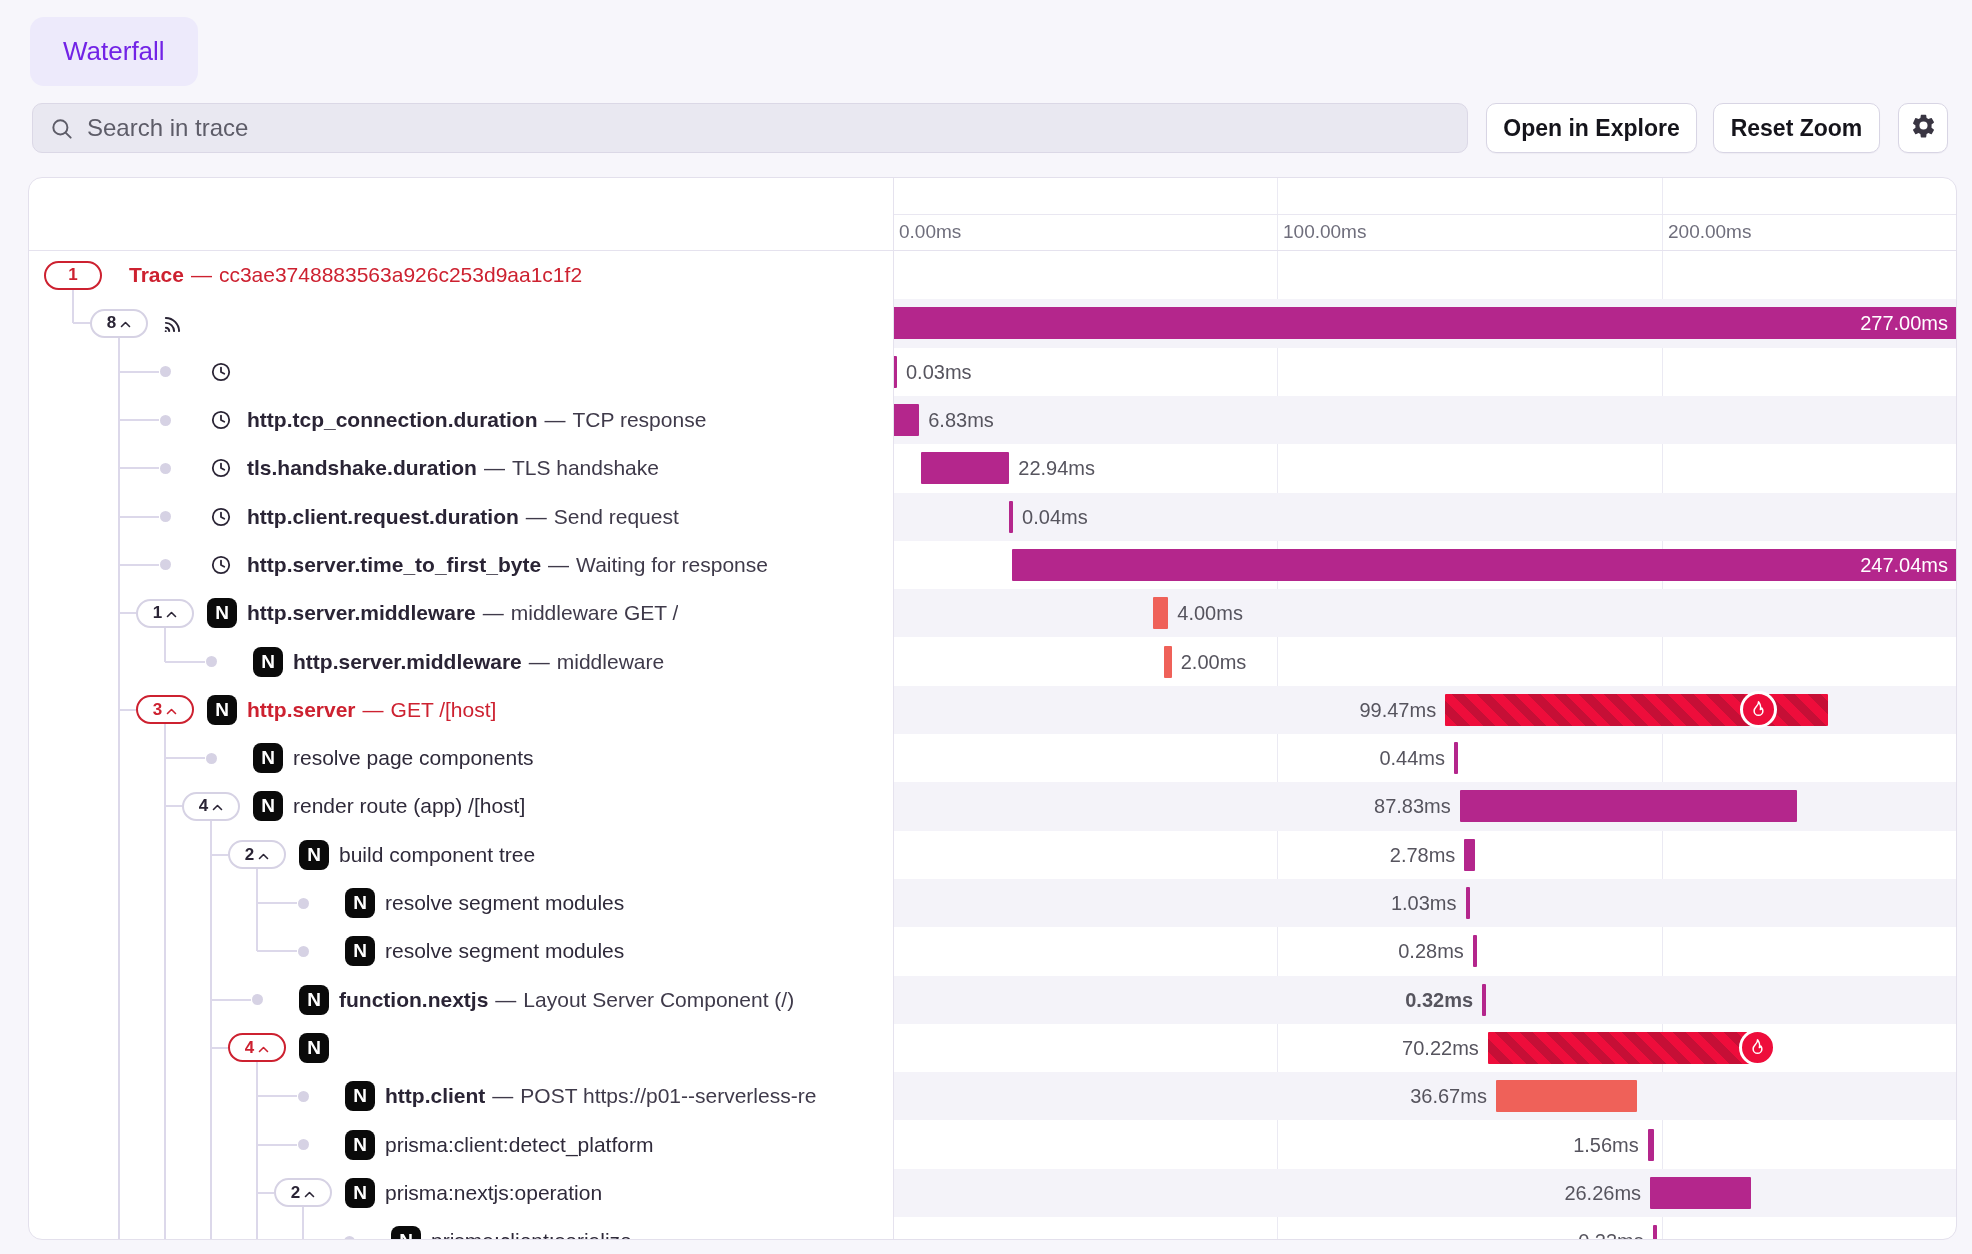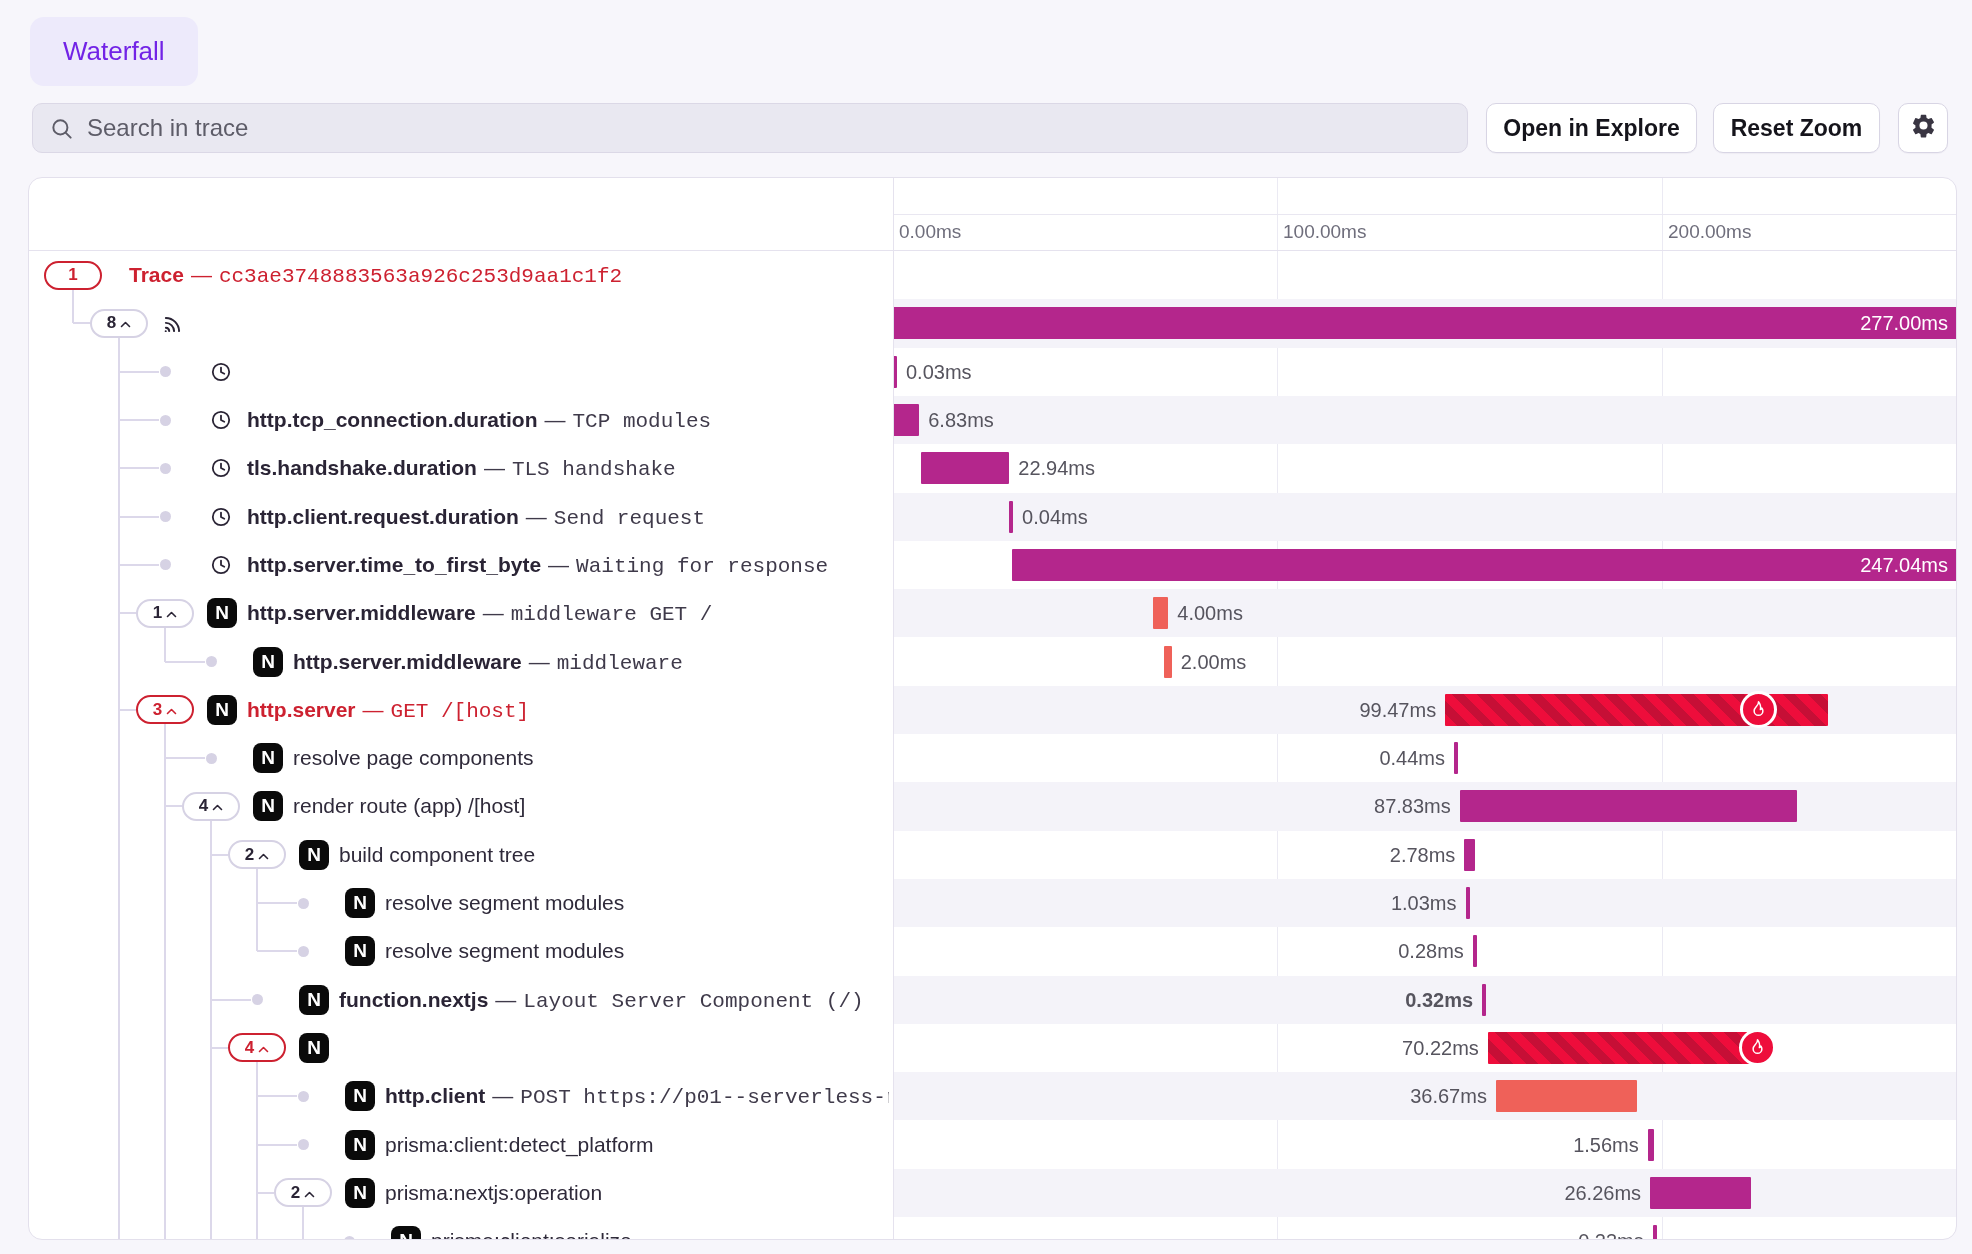--- a/index.html
+++ b/index.html
@@ -74,7 +74,7 @@
   .ttext { position:absolute; height:30px; line-height:30px; font-size:21px; white-space:nowrap; overflow:hidden; }
   .ttext .nm   { font-weight:700; color:#2a2435; }
   .ttext .sep  { color:#3f3a4a; padding:0 7px; }
-  .ttext .dsc  { color:#3f3a4a;font-family:Liberation Mono, monospace; }
+  .ttext .dsc  { color:#3f3a4a; }
   .ttext .plain{ color:#2f2a3a; }
   .row.err .ttext .nm, .row.err .ttext .sep, .row.err .ttext .dsc { color:#cd2130; }
 

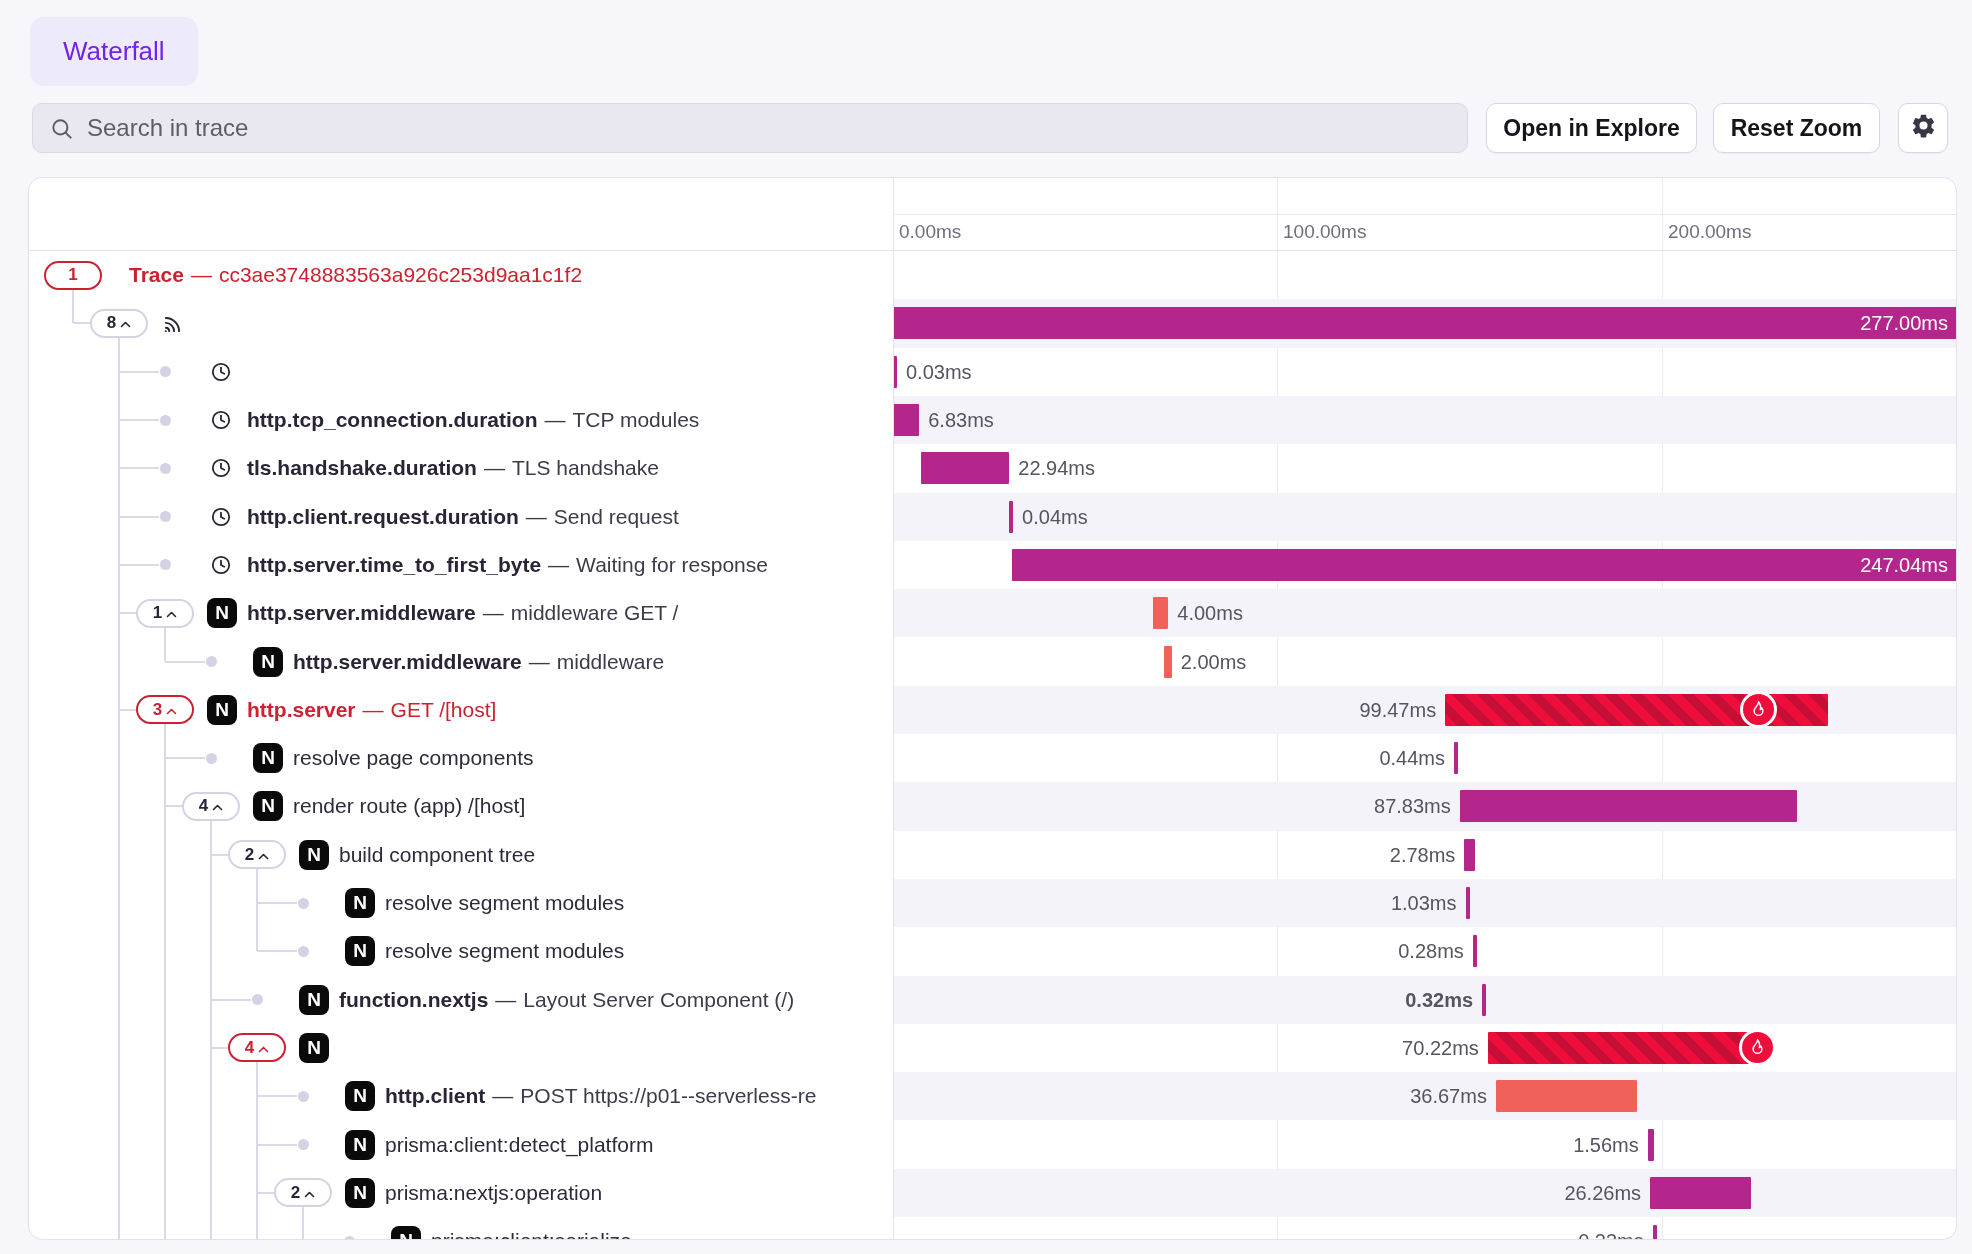--- a/index.html
+++ b/index.html
@@ -173,7 +173,7 @@
             <circle cx="12" cy="12" r="8.2" fill="none" stroke="#2a2435" stroke-width="1.8"></circle>
             <path d="M12 7.6V12l3.3 1.7" fill="none" stroke="#2a2435" stroke-width="1.8" stroke-linecap="round"></path>
           </svg></div>
-        <div class="ttext" style="left: 218px; top: 9.15px; max-width: 642px;"><span class="nm">http.tcp_connection.duration</span><span class="sep">—</span><span class="dsc">TCP modules</span></div>
+        <div class="ttext" style="left: 218px; top: 9.15px; max-width: 642px;"><span class="nm">http.tcp_connection.duration</span><span class="sep">—</span><span class="dsc">TCP response</span></div>
         <div class="bar span" style="left: 864px; top: 8.15px; width: 26.2614px;"></div>
         <div class="bar-label" style="top: 8.15px; left: 899.261px;">6.83ms</div>
       </div>

